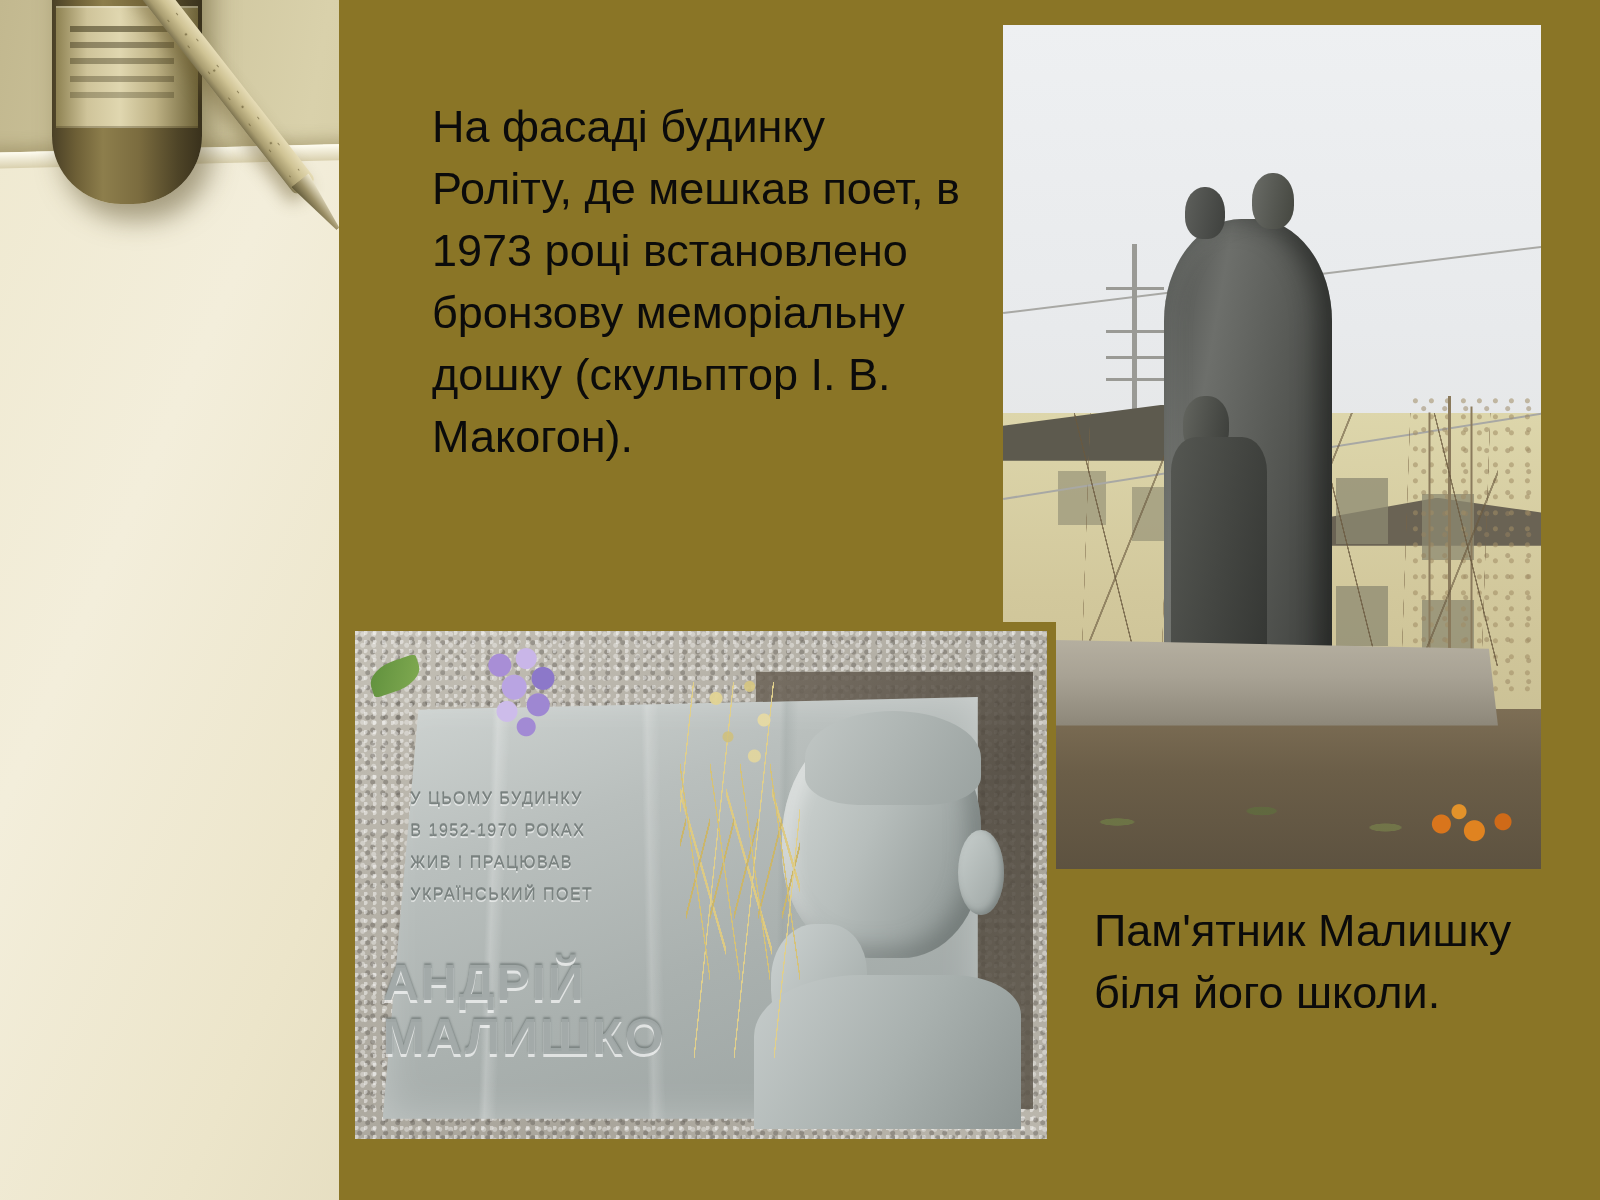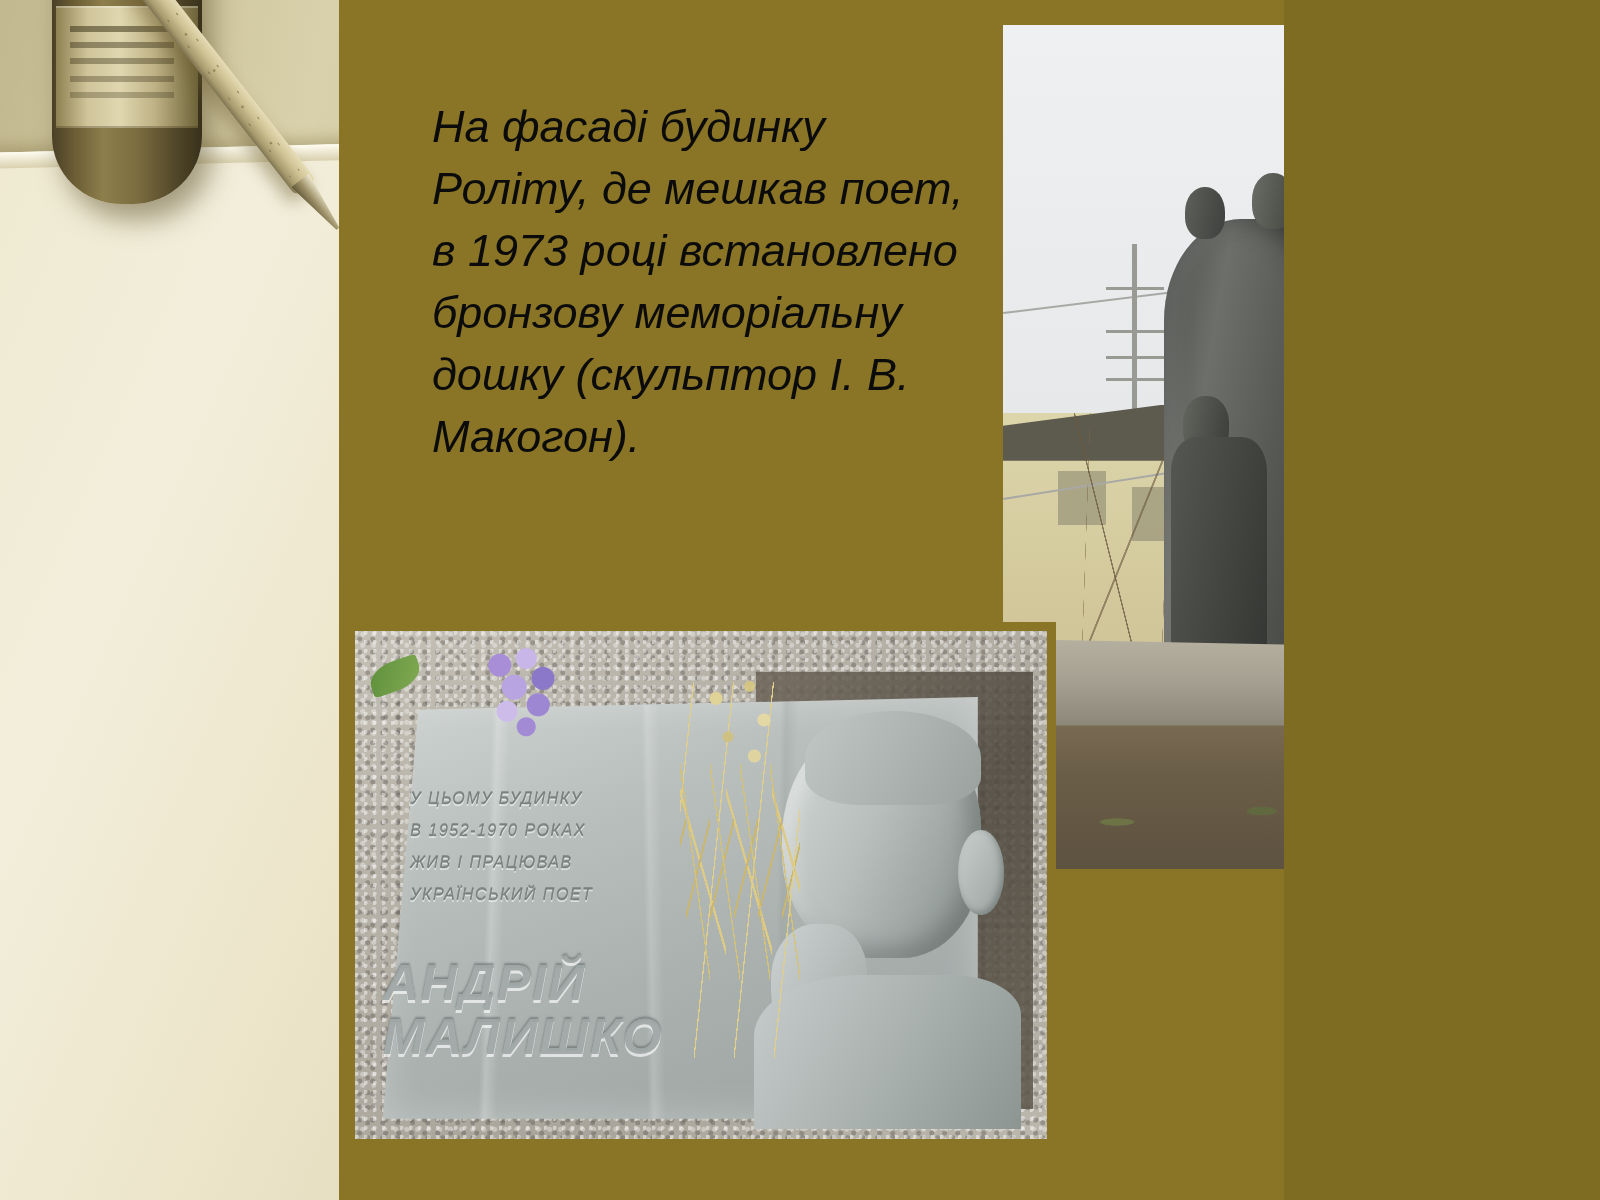--- a/index.html
+++ b/index.html
@@ -16,11 +16,10 @@
 
   #slide {
     position: relative;
-    width: 1284px;
+    width: 1600px;
     height: 1200px;
     background: #8a7526;
     overflow: hidden;
-    font-style: italic;
   }
 
   

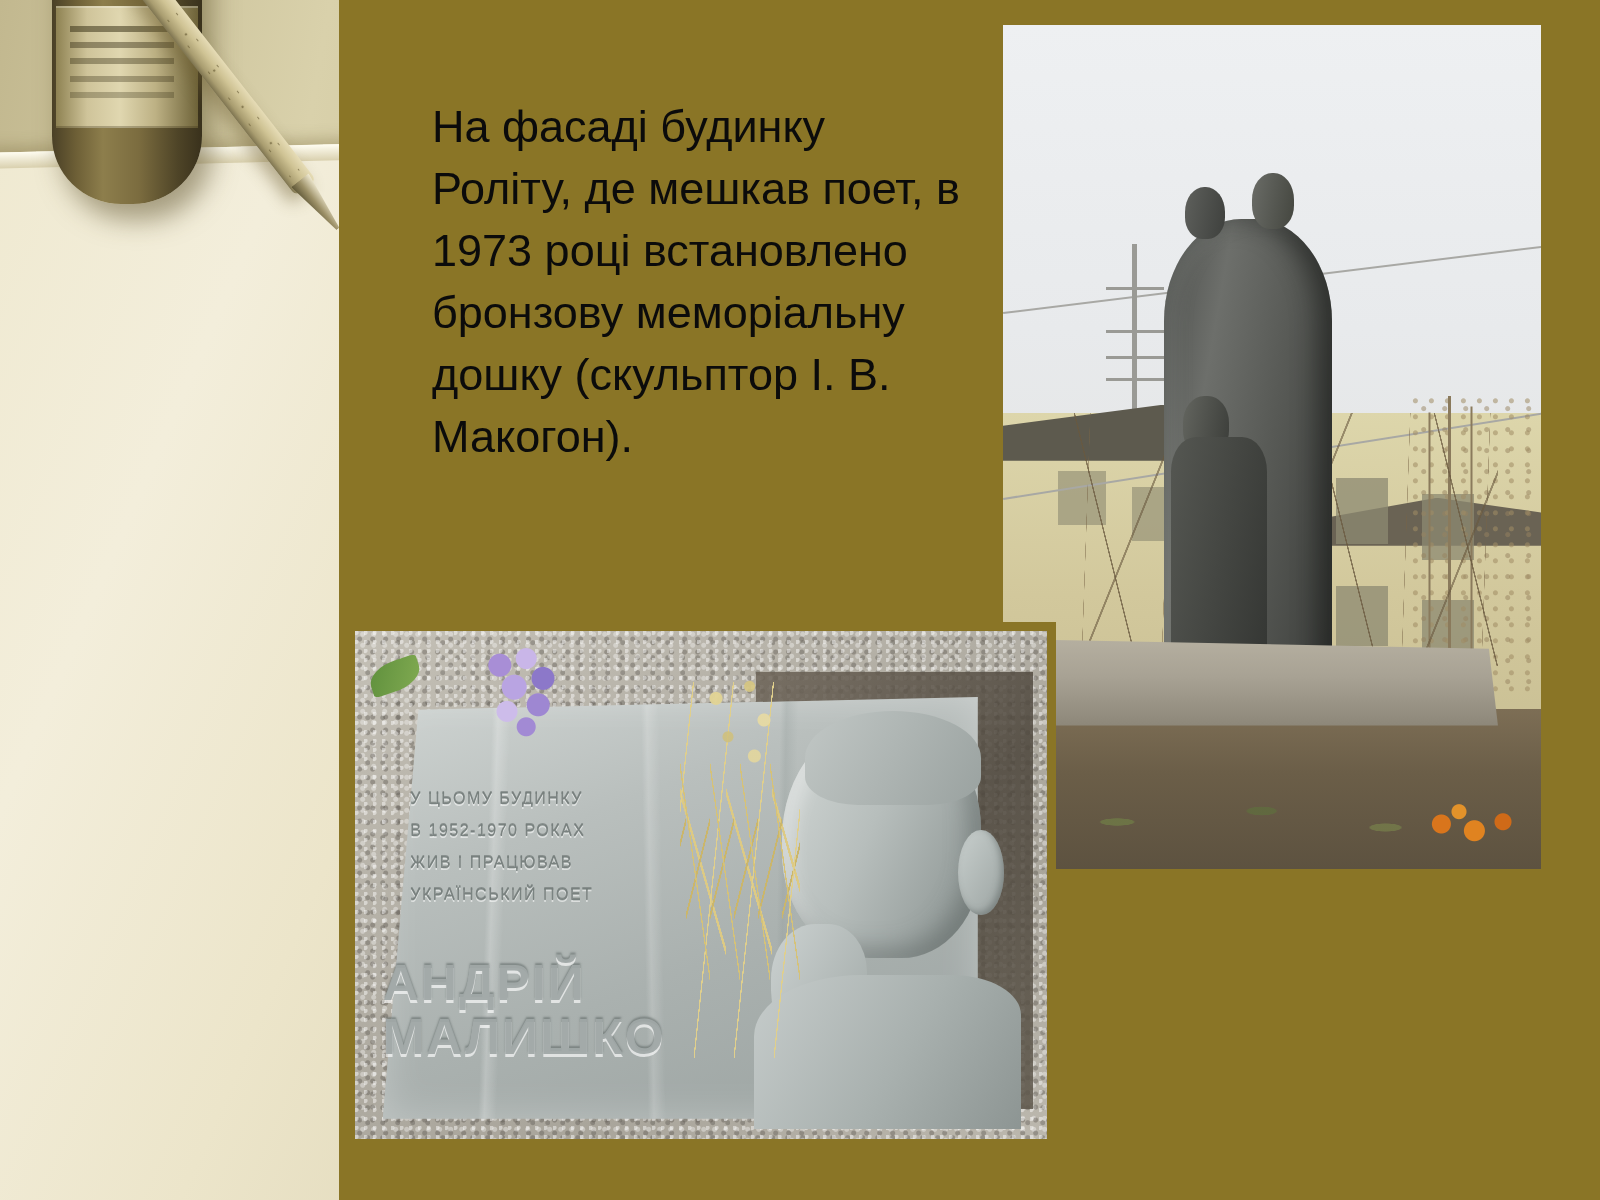--- a/index.html
+++ b/index.html
@@ -516,6 +516,7 @@
     <div class="pp-straw-heads"></div>
   </div>
 
+  <div class="caption-text">Пам'ятник Малишку біля його школи.</div>
 
 </div>
 

